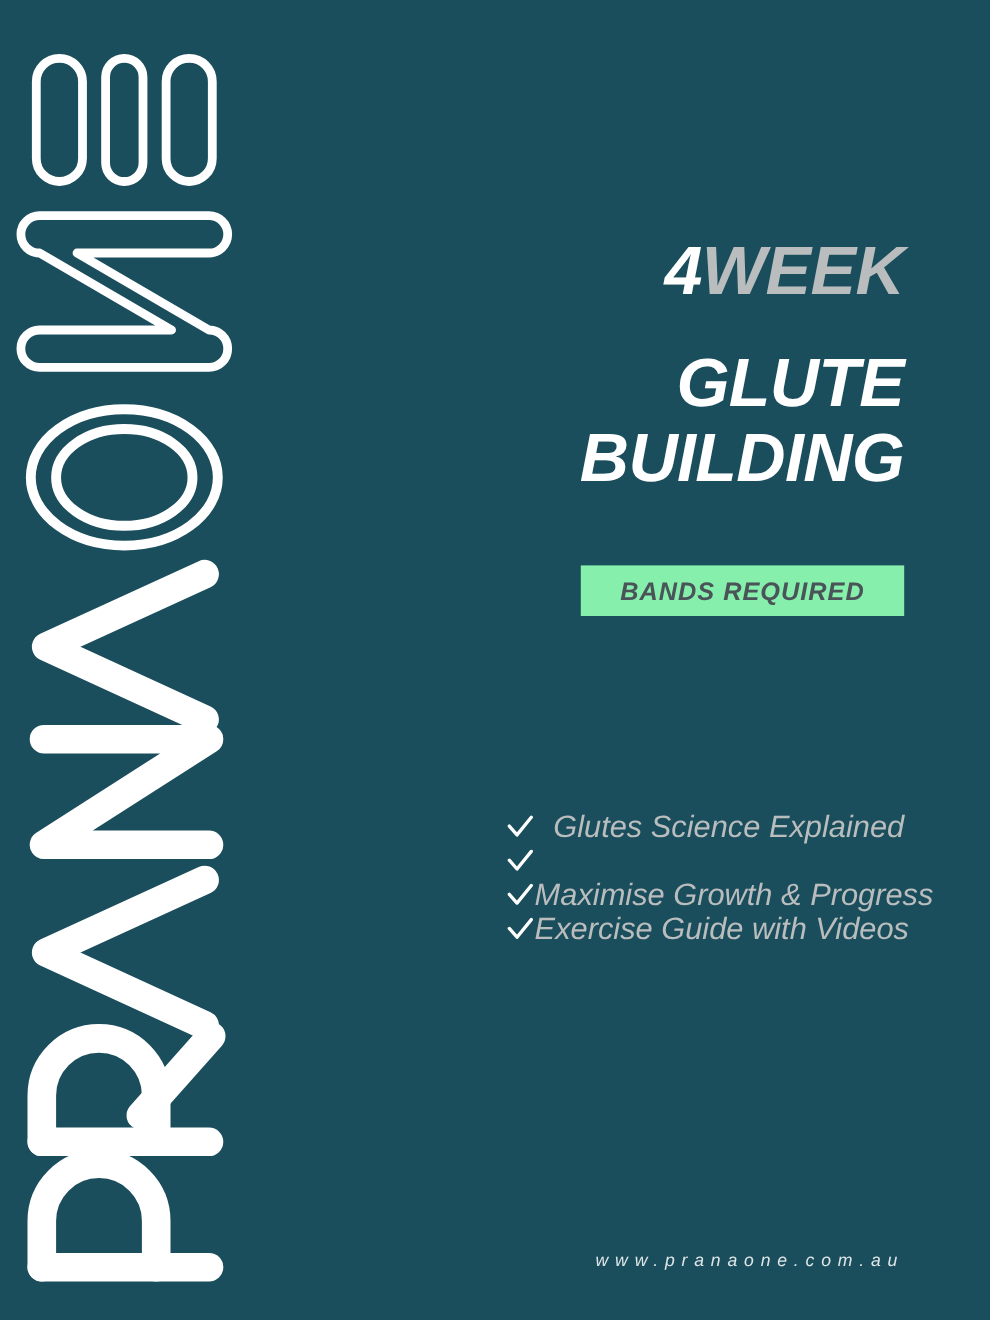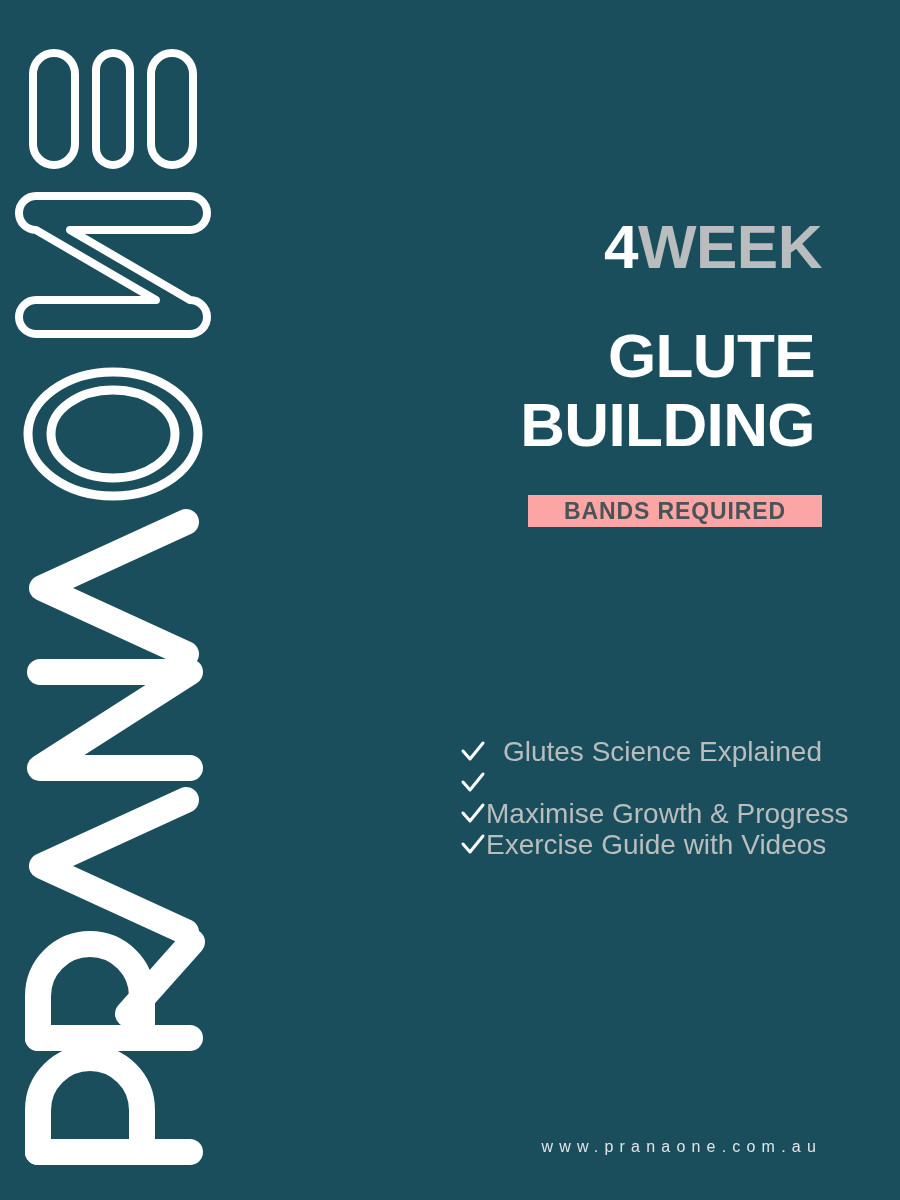--- a/index.html
+++ b/index.html
@@ -18,6 +18,7 @@
     height: 1200px;
     background: #1b4e5c;
     overflow: hidden;
+    font-style: italic;
   }
 
   

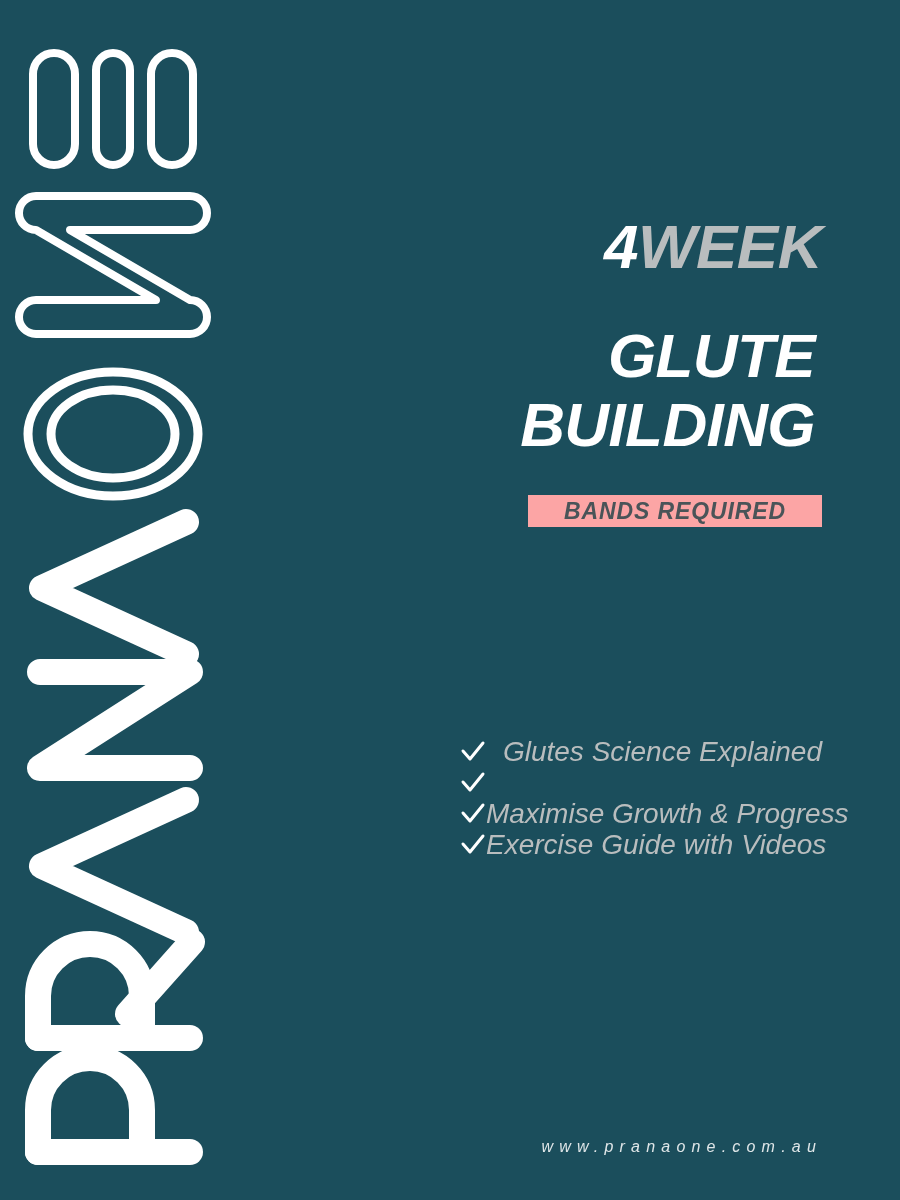--- a/index.html
+++ b/index.html
@@ -79,7 +79,7 @@
     font-weight: bold;
     letter-spacing: -0.6px;
     white-space: nowrap;
-    margin: 7px;
+    margin: 0;
     padding: 0;
   }
   .title-line + .title-line {

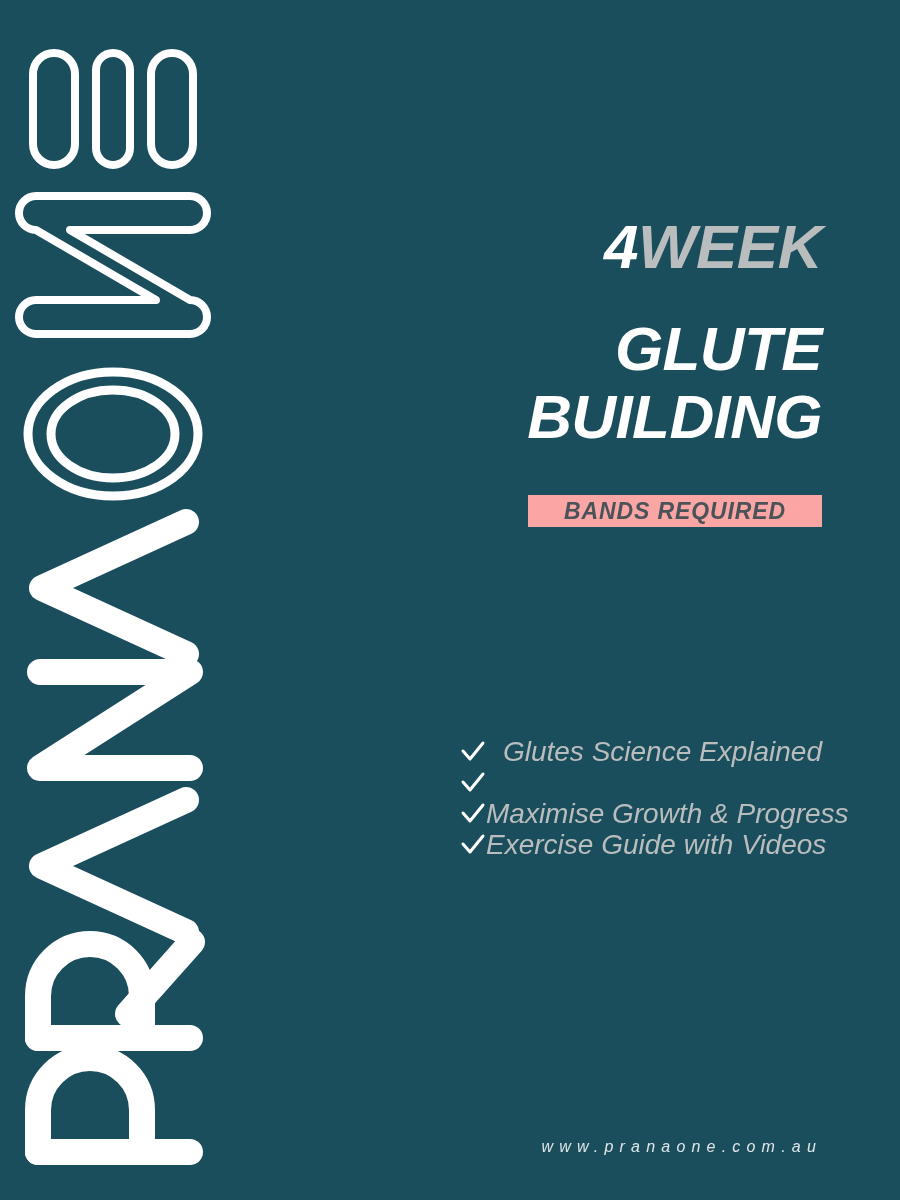--- a/index.html
+++ b/index.html
@@ -89,11 +89,11 @@
   
   .badge {
     position: absolute;
-    top: 495px;
+    top: 514px;
     right: 0;
     width: 294px;
-    height: 32px;
-    background: #fca5a5;
+    height: 46px;
+    background: #86efac;
     display: flex;
     align-items: center;
     justify-content: center;

